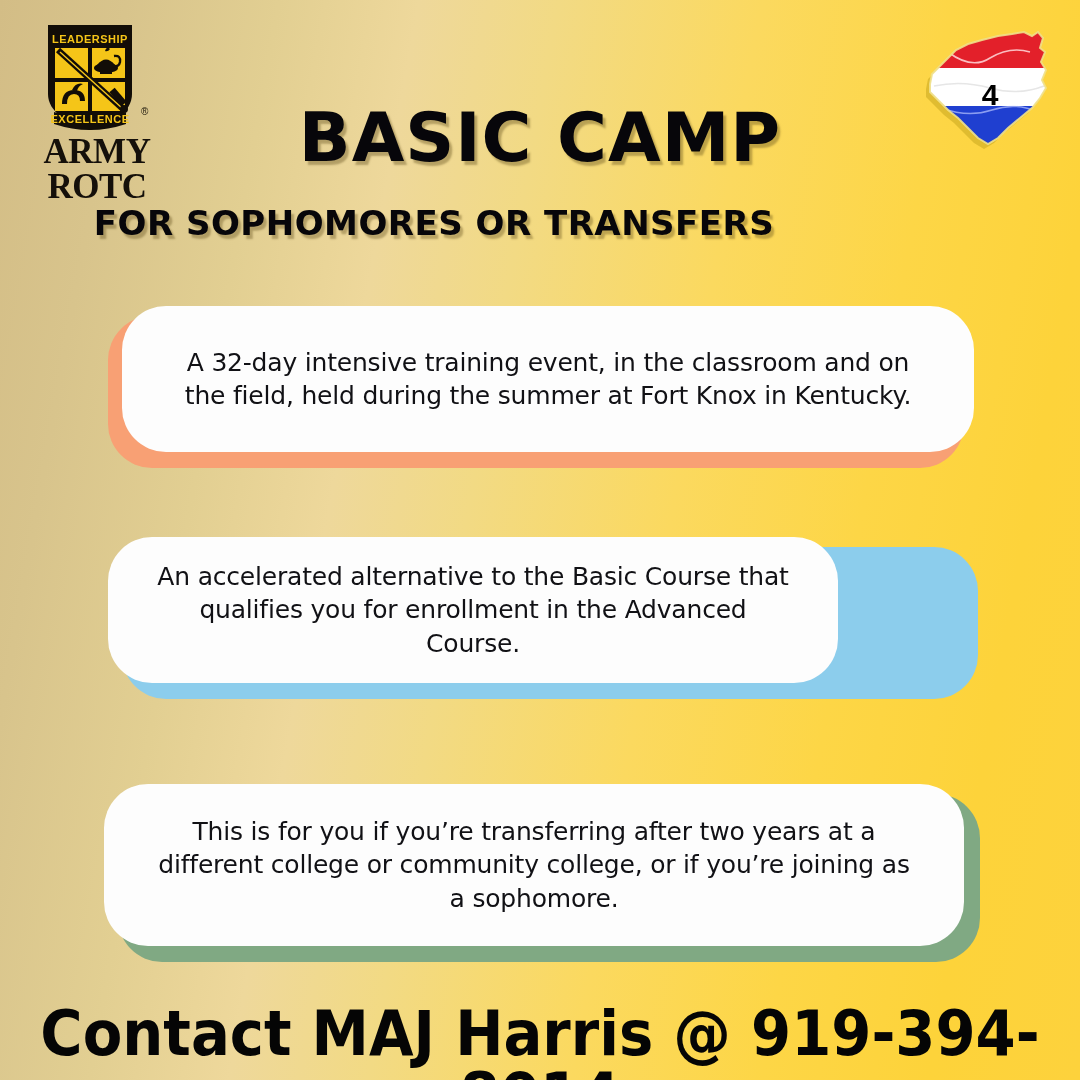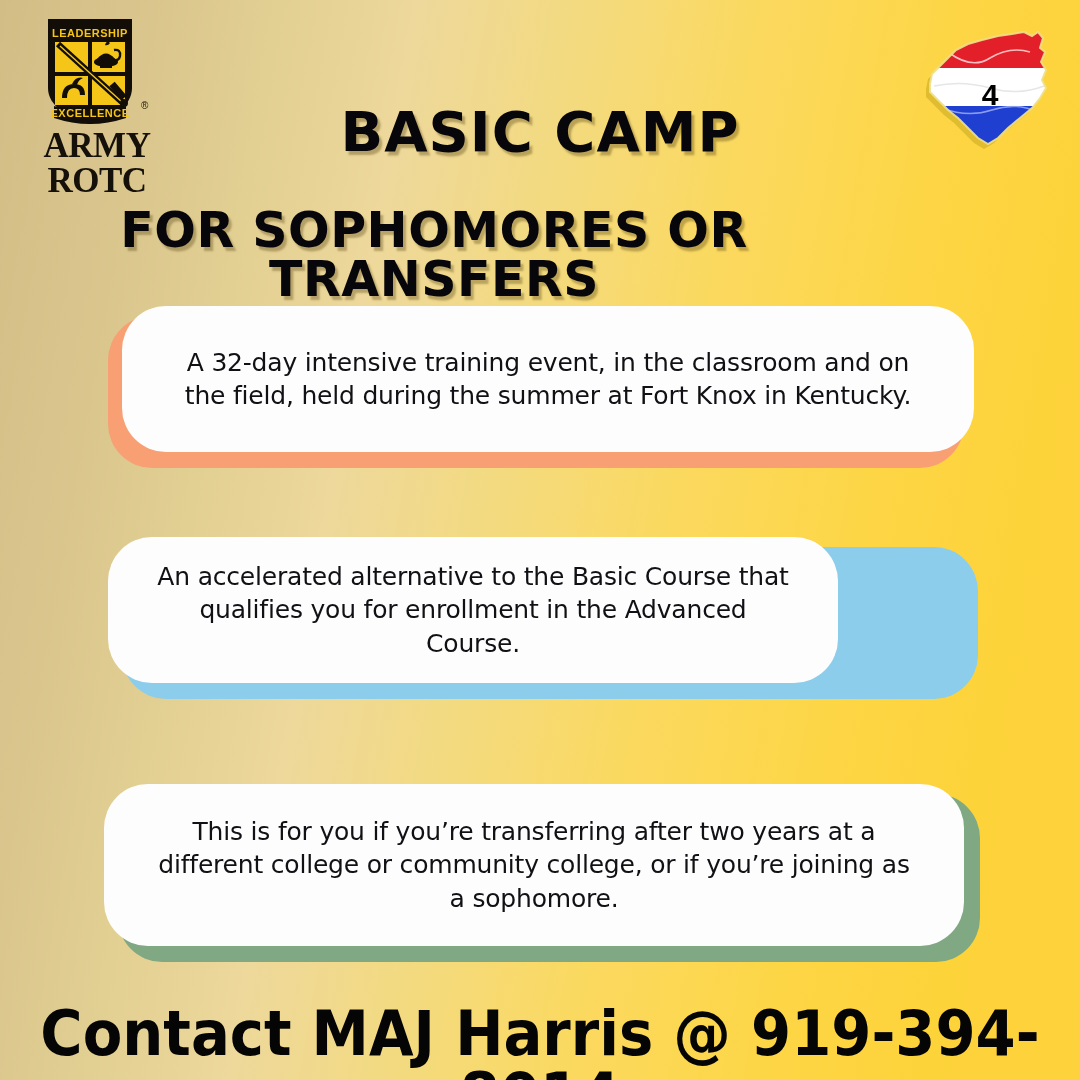--- a/index.html
+++ b/index.html
@@ -36,7 +36,7 @@
   #rotc-logo {
     position: absolute;
     left: 12px;
-    top: 14px;
+    top: 20px;
     width: 170px;
     height: 160px;
   }

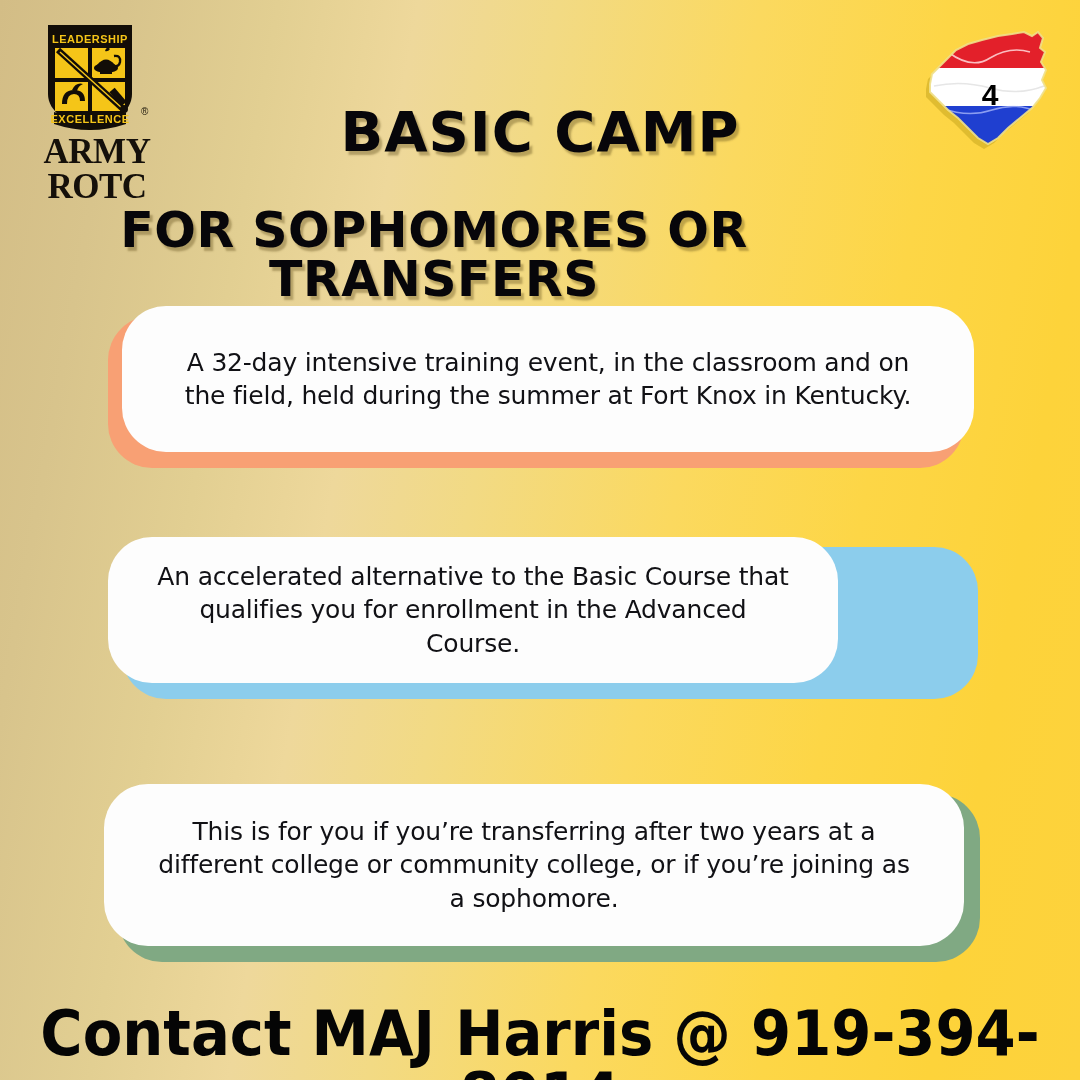--- a/index.html
+++ b/index.html
@@ -100,7 +100,7 @@
     text-align: center;
     font-family: "DejaVu Sans", sans-serif;
     font-weight: bold;
-    font-size: 56px;
+    font-size: 68px;
     letter-spacing: 1px;
     color: #07060a;
     text-shadow: 3px 4px 2px rgba(90,70,20,0.38);

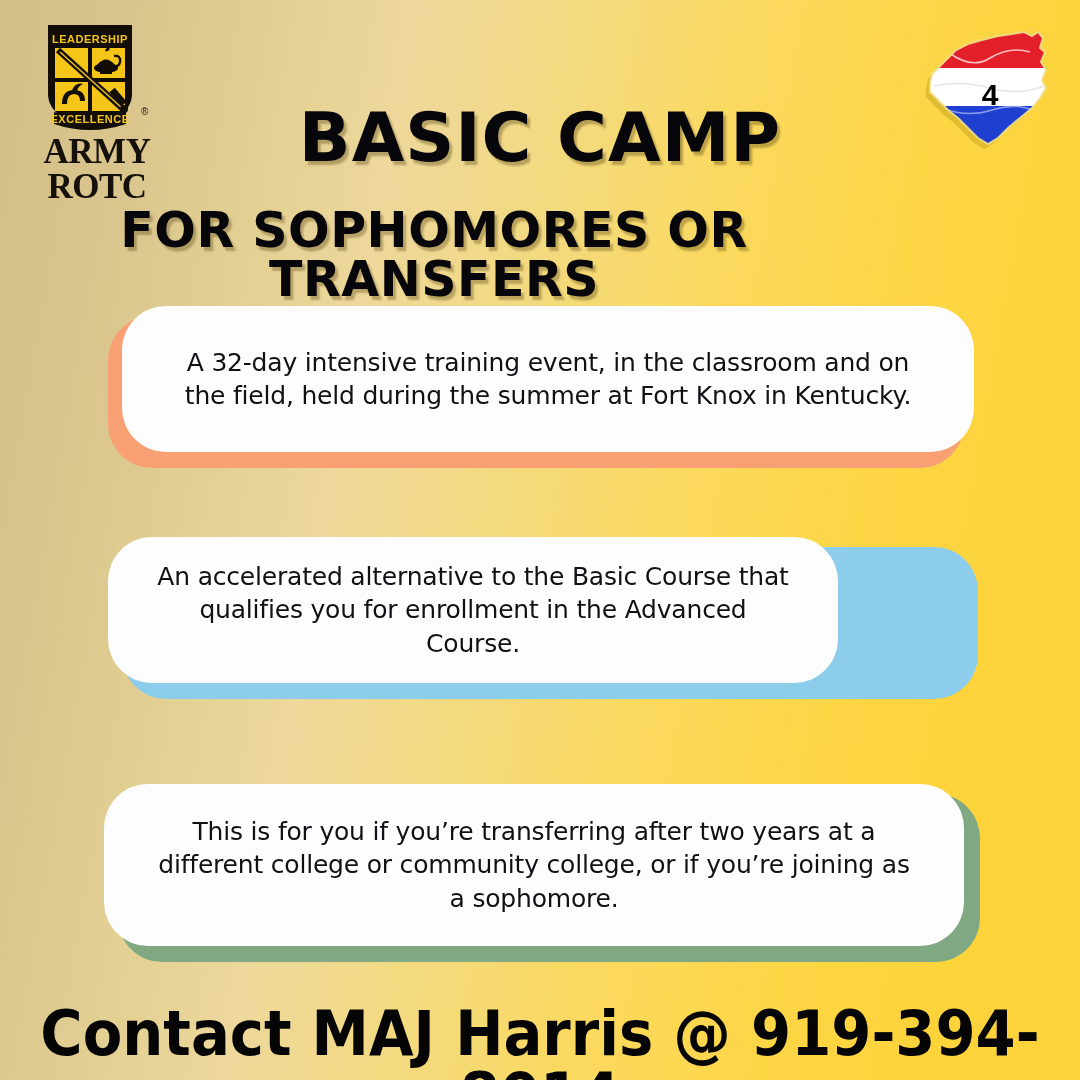--- a/index.html
+++ b/index.html
@@ -114,7 +114,7 @@
     text-align: center;
     font-family: "DejaVu Sans", sans-serif;
     font-weight: bold;
-    font-size: 49px;
+    font-size: 34px;
     letter-spacing: 0.5px;
     color: #07060a;
     text-shadow: 3px 4px 2px rgba(90,70,20,0.36);

